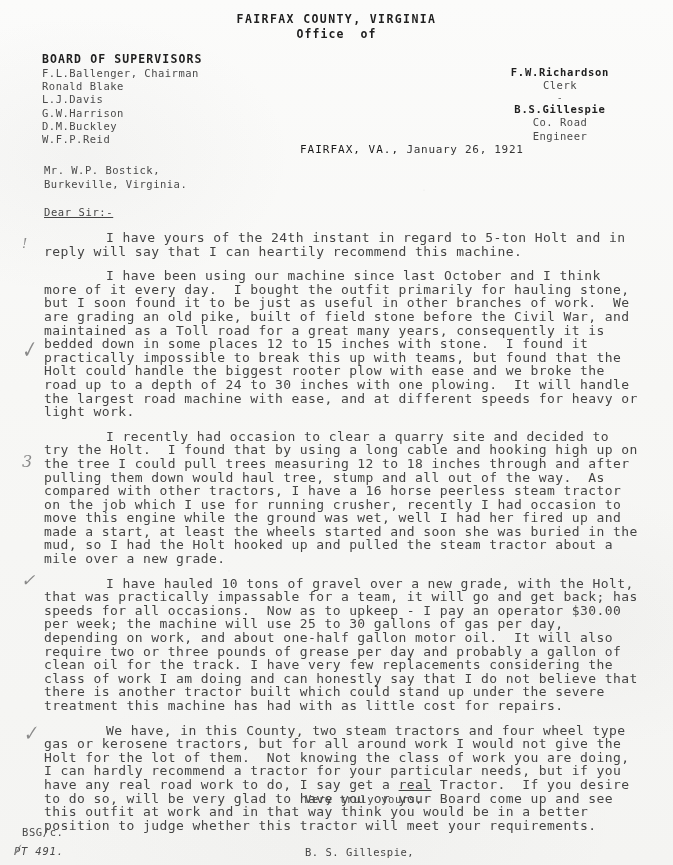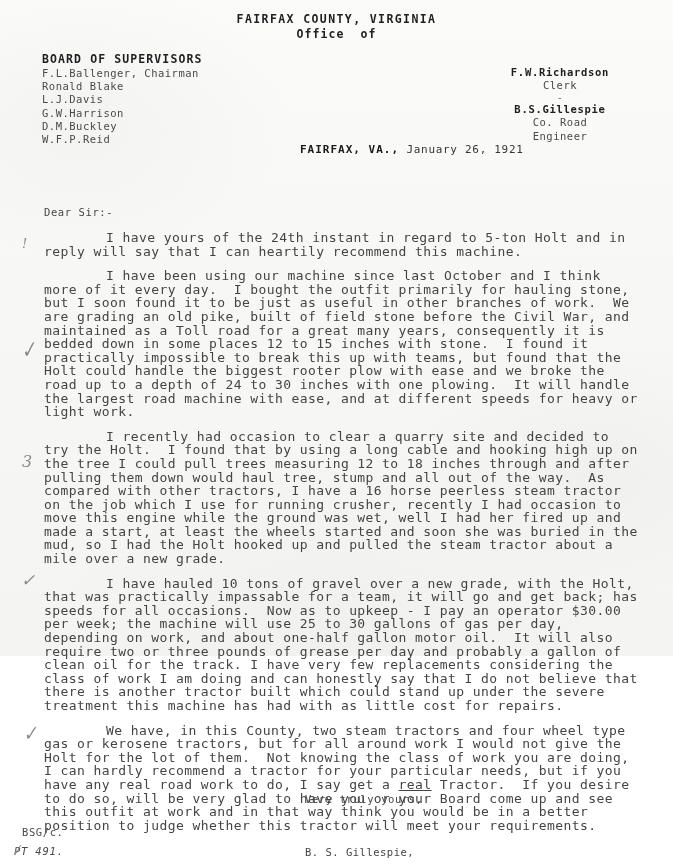--- a/index.html
+++ b/index.html
@@ -19,7 +19,7 @@
   .page {
     position: relative;
     width: 673px;
-    height: 656px;
+    height: 865px;
     background:
       radial-gradient(ellipse 300px 200px at 12% 18%, rgba(160,160,160,0.07), rgba(255,255,255,0) 70%),
       radial-gradient(ellipse 260px 180px at 88% 72%, rgba(150,150,150,0.06), rgba(255,255,255,0) 70%),

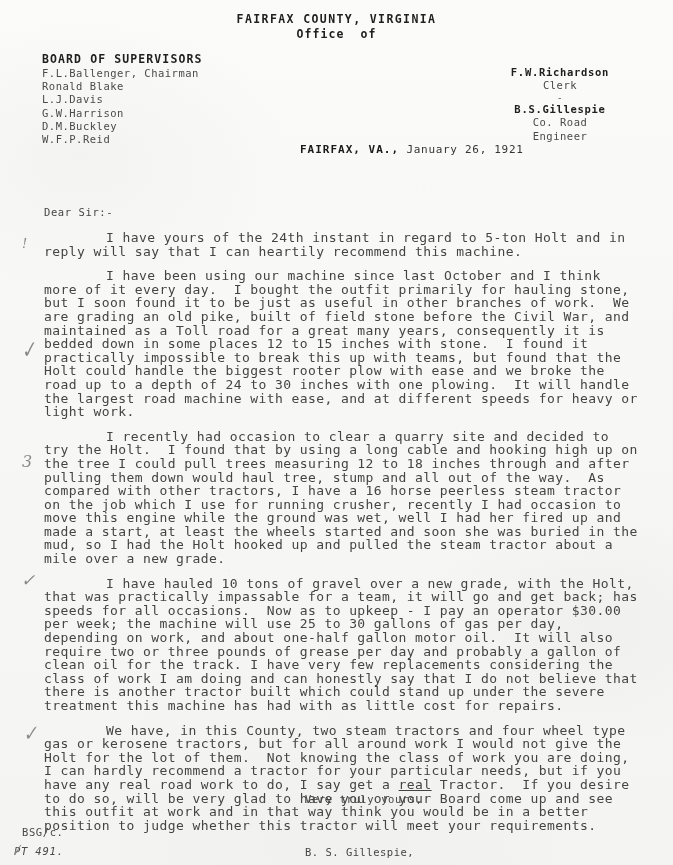--- a/index.html
+++ b/index.html
@@ -108,7 +108,7 @@
     white-space: pre;
   }
   .dateline b {
-    font-weight: bold;
+    font-weight: normal;
     color: #1a1a1a;
     letter-spacing: 1px;
   }

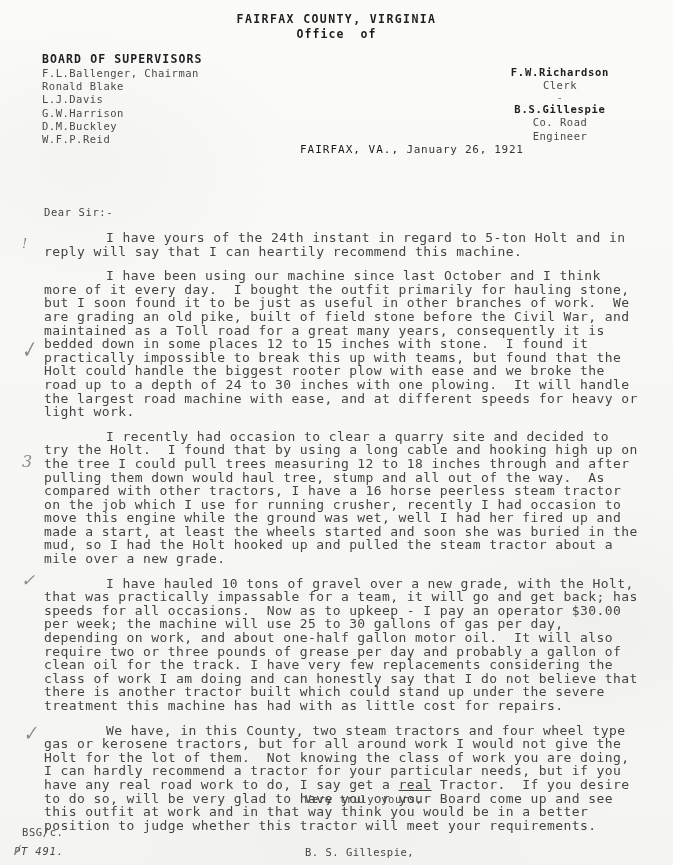--- a/index.html
+++ b/index.html
@@ -249,6 +249,10 @@
 
   <div class="dateline typed"><b>FAIRFAX, VA.,</b><span> January 26, 1921</span></div>
 
+  <div class="addressee typed">
+    <div>Mr. W.P. Bostick,</div>
+    <div>Burkeville, Virginia.</div>
+  </div>
 
   <div class="salutation typed">Dear Sir:-</div>
 

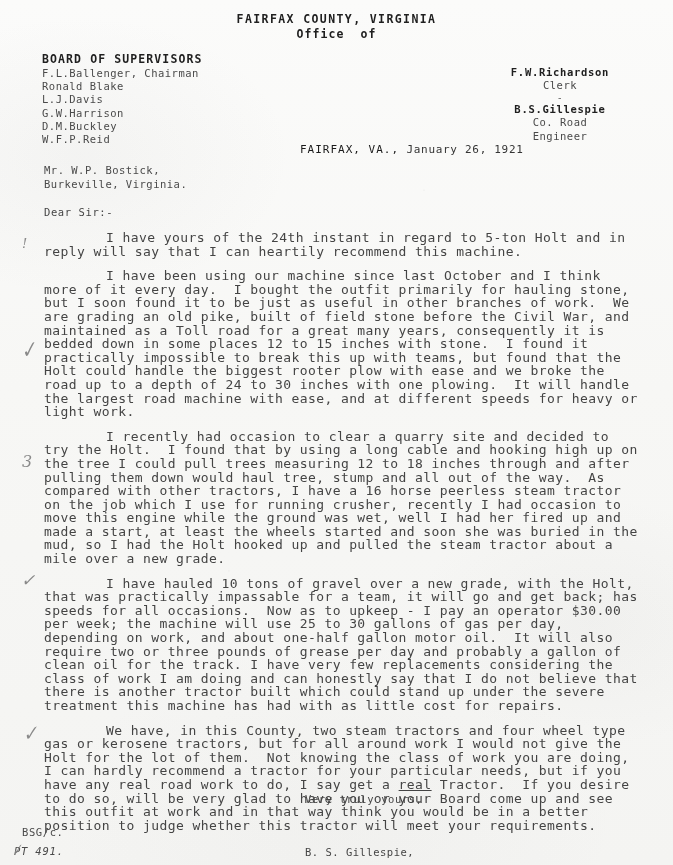--- a/index.html
+++ b/index.html
@@ -131,6 +131,7 @@
     font-size: 10.5px;
     color: #454545;
     letter-spacing: 0.6px;
+    text-decoration: underline;
   }
 
   .body-wrap {

